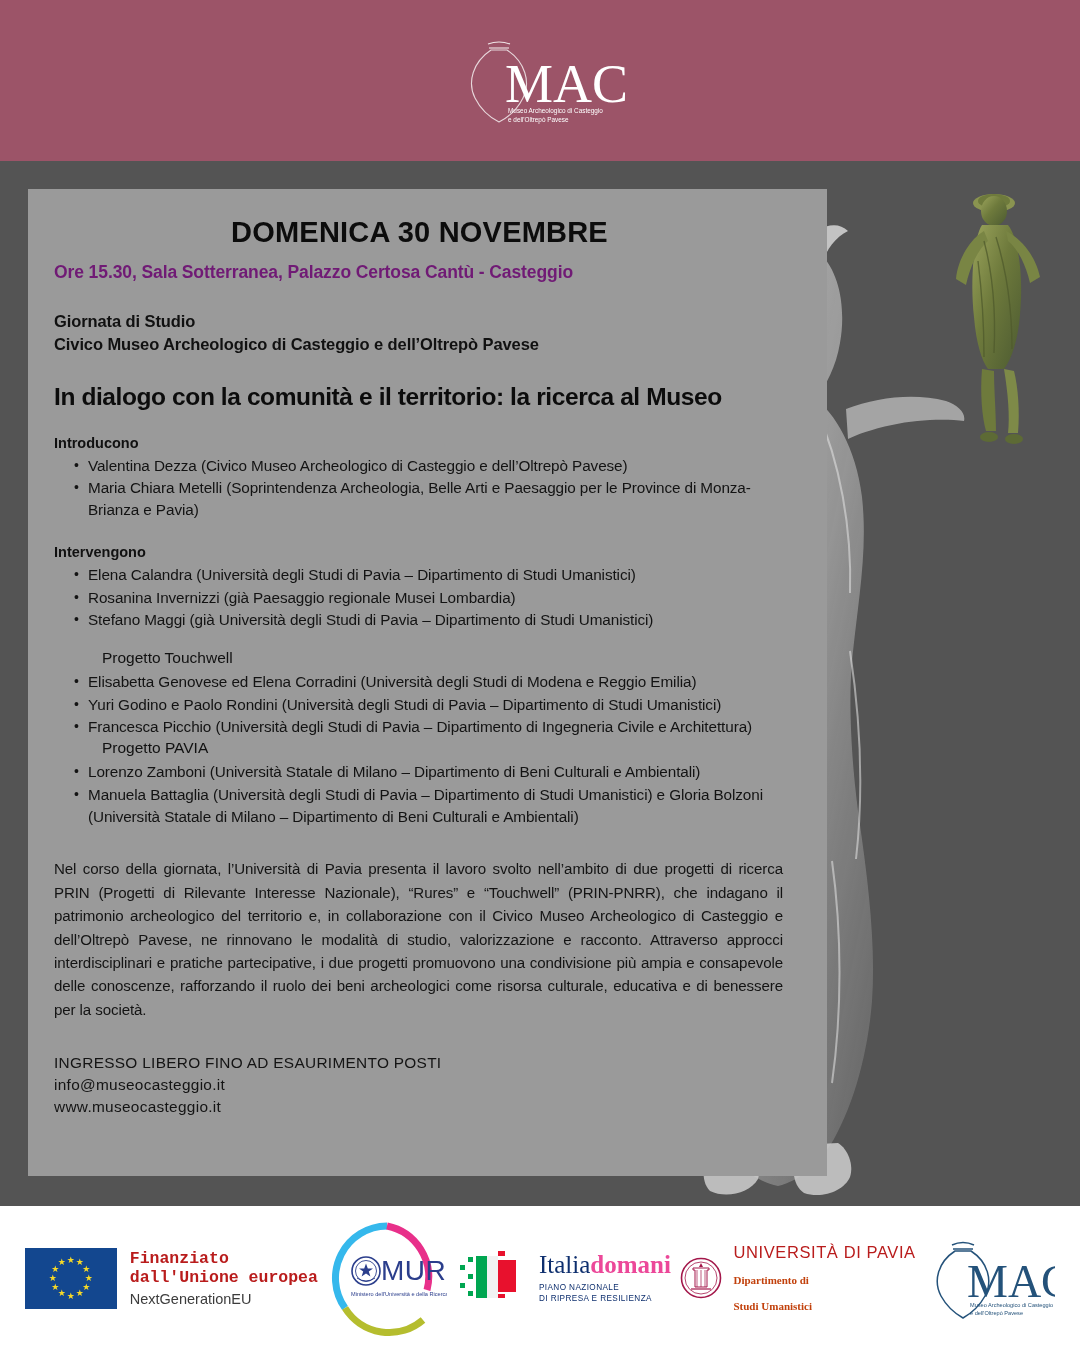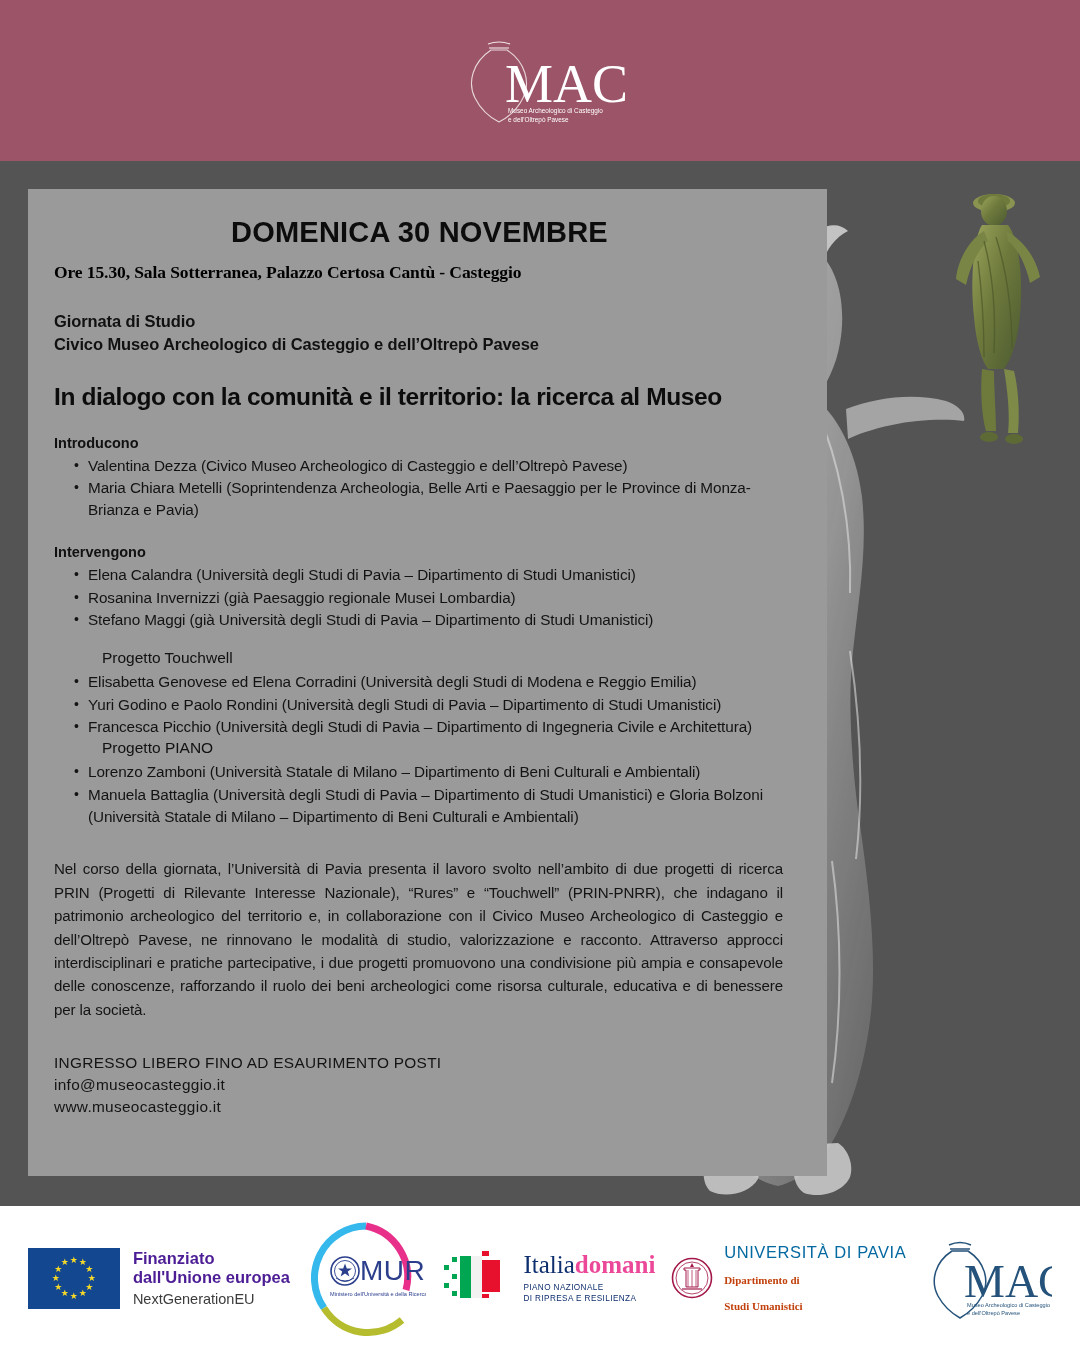--- a/index.html
+++ b/index.html
@@ -42,8 +42,8 @@
     color:#0c0c0c; line-height:1.1; margin-bottom:13px;text-align:center;
   }
   .venue {
-    font-size:17.5px; font-weight:bold; color:#000000;
-    letter-spacing:-0.1px; margin-bottom:27px;font-family:Liberation Serif, serif;
+    font-size:17.5px; font-weight:bold; color:#701a75;
+    letter-spacing:-0.1px; margin-bottom:27px;
   }
   .org-line {
     font-size:16.5px; font-weight:bold; color:#111;

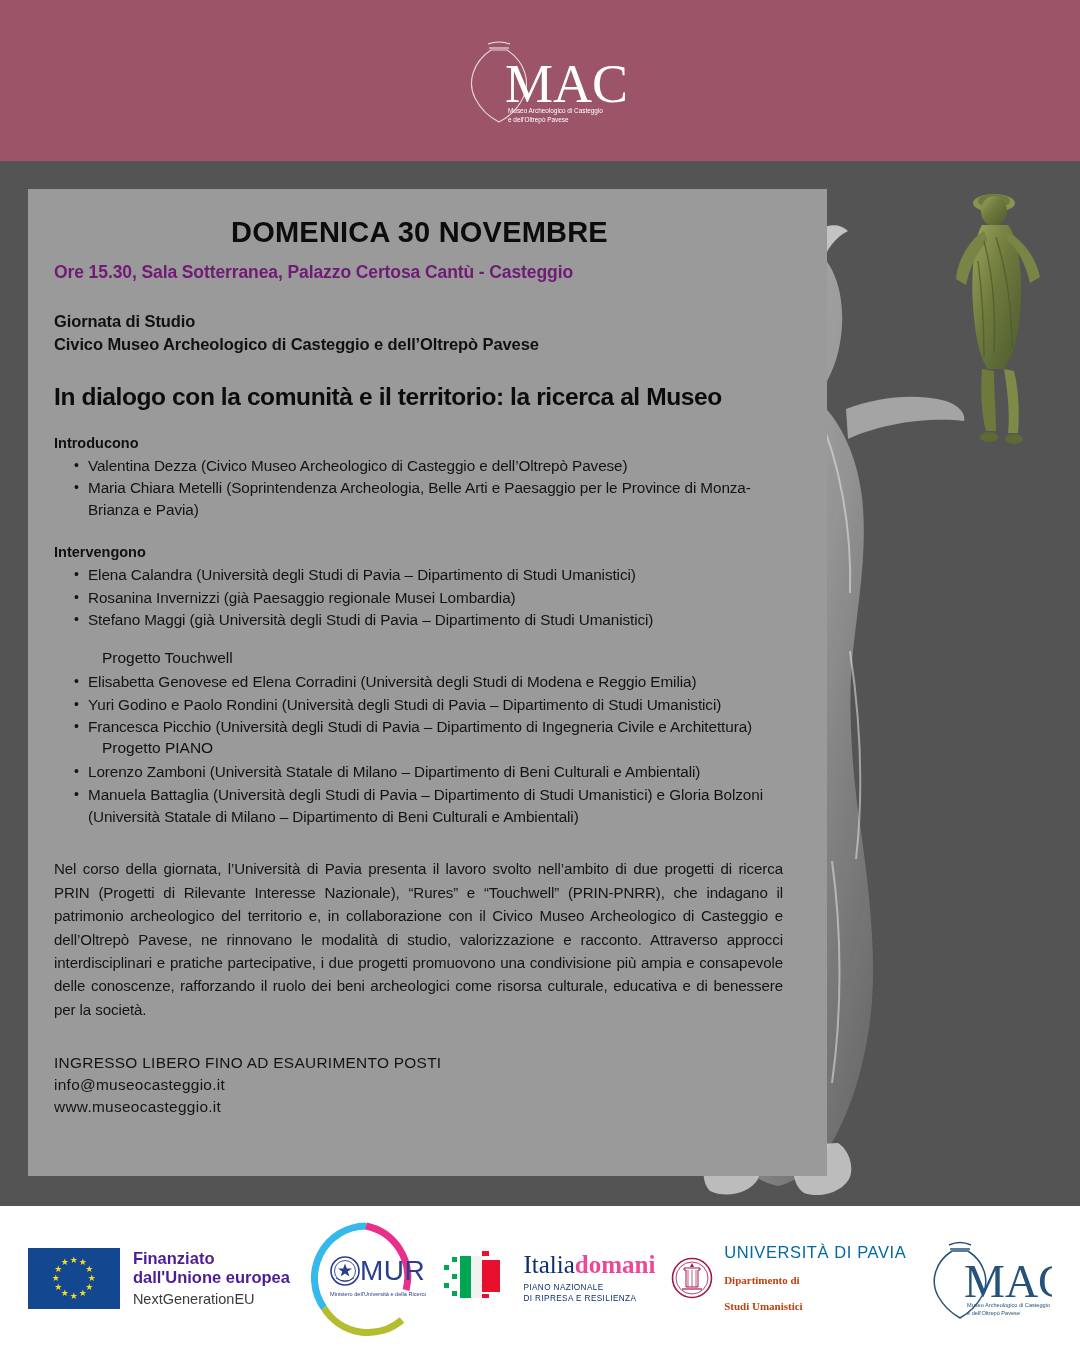--- a/index.html
+++ b/index.html
@@ -258,7 +258,7 @@
         <li>Francesca Picchio (Università degli Studi di Pavia – Dipartimento di Ingegneria Civile e Architettura)</li>
       </ul>
 
-      <div class="sec-head plain">Progetto PIANO</div>
+      <div class="sec-head plain">Progetto PAVIA</div>
       <ul class="people">
         <li>Lorenzo Zamboni (Università Statale di Milano – Dipartimento di Beni Culturali e Ambientali)</li>
         <li>Manuela Battaglia (Università degli Studi di Pavia – Dipartimento di Studi Umanistici) e Gloria Bolzoni (Università Statale di Milano – Dipartimento di Beni Culturali e Ambientali)</li>

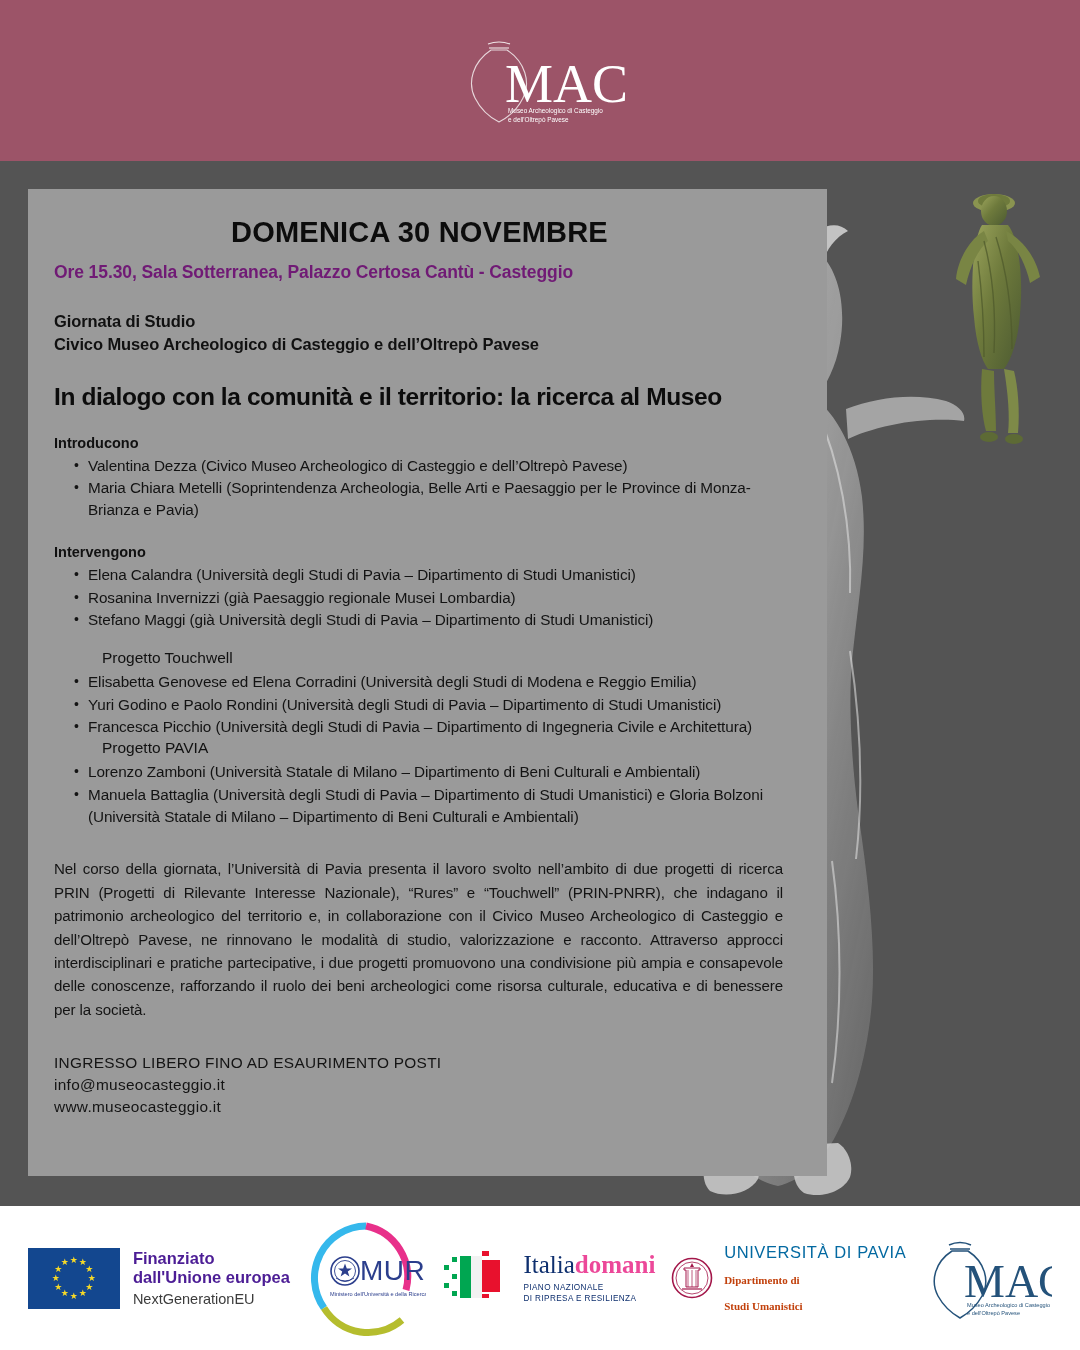--- a/index.html
+++ b/index.html
@@ -104,7 +104,7 @@
     width:9px; height:9px; text-align:center;
   }
   .eu-text { margin-left:13px; }
-  .eu-t1 { font-size:16.5px; font-weight:bold; color:#4c1d95; line-height:1.18; }
+  .eu-t1 { font-size:16.5px; font-weight:bold; color:#b91c1c; line-height:1.18;font-family:Liberation Mono, monospace; }
   .eu-t2 { font-size:14.5px; color:#3c3c3c; margin-top:4px; }
 
   

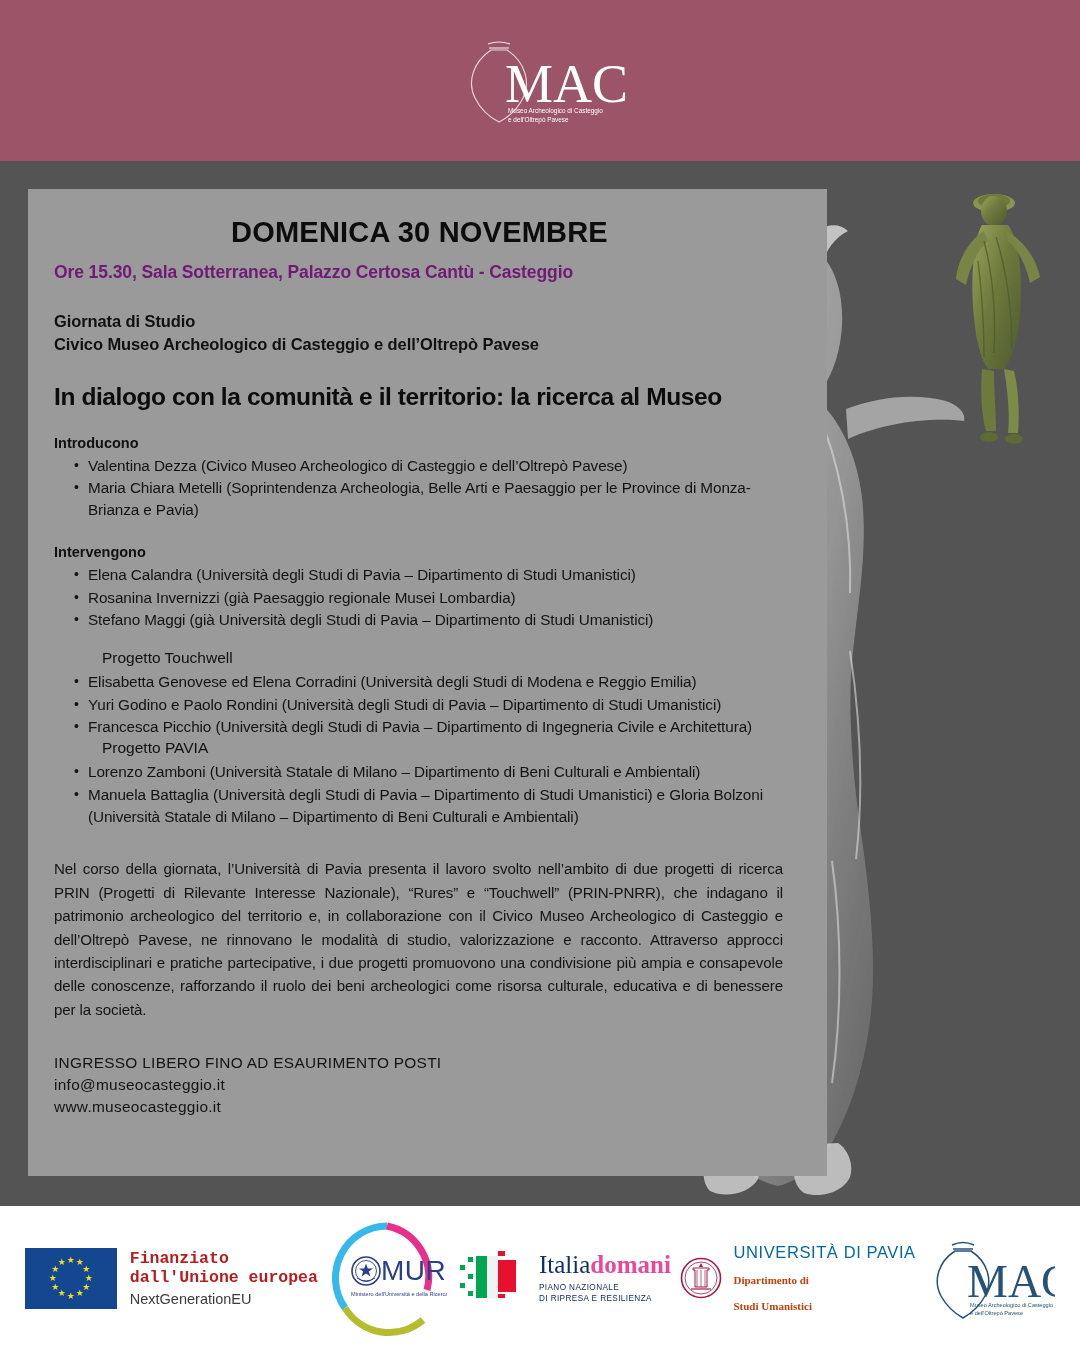--- a/index.html
+++ b/index.html
@@ -120,7 +120,7 @@
   
   .upv-wrap { display:flex; align-items:center; }
   .upv-text { margin-left:11px; }
-  .upv-t1 { font-size:16.5px; color:#0369a1; letter-spacing:0.6px; line-height:1.2; }
+  .upv-t1 { font-size:16.5px; color:#b91c1c; letter-spacing:0.6px; line-height:1.2; }
   .upv-t2 { font-family:"Liberation Serif", serif; font-size:11px; font-weight:bold; color:#c2410c; line-height:1.22; margin-top:12px; }
 
   

